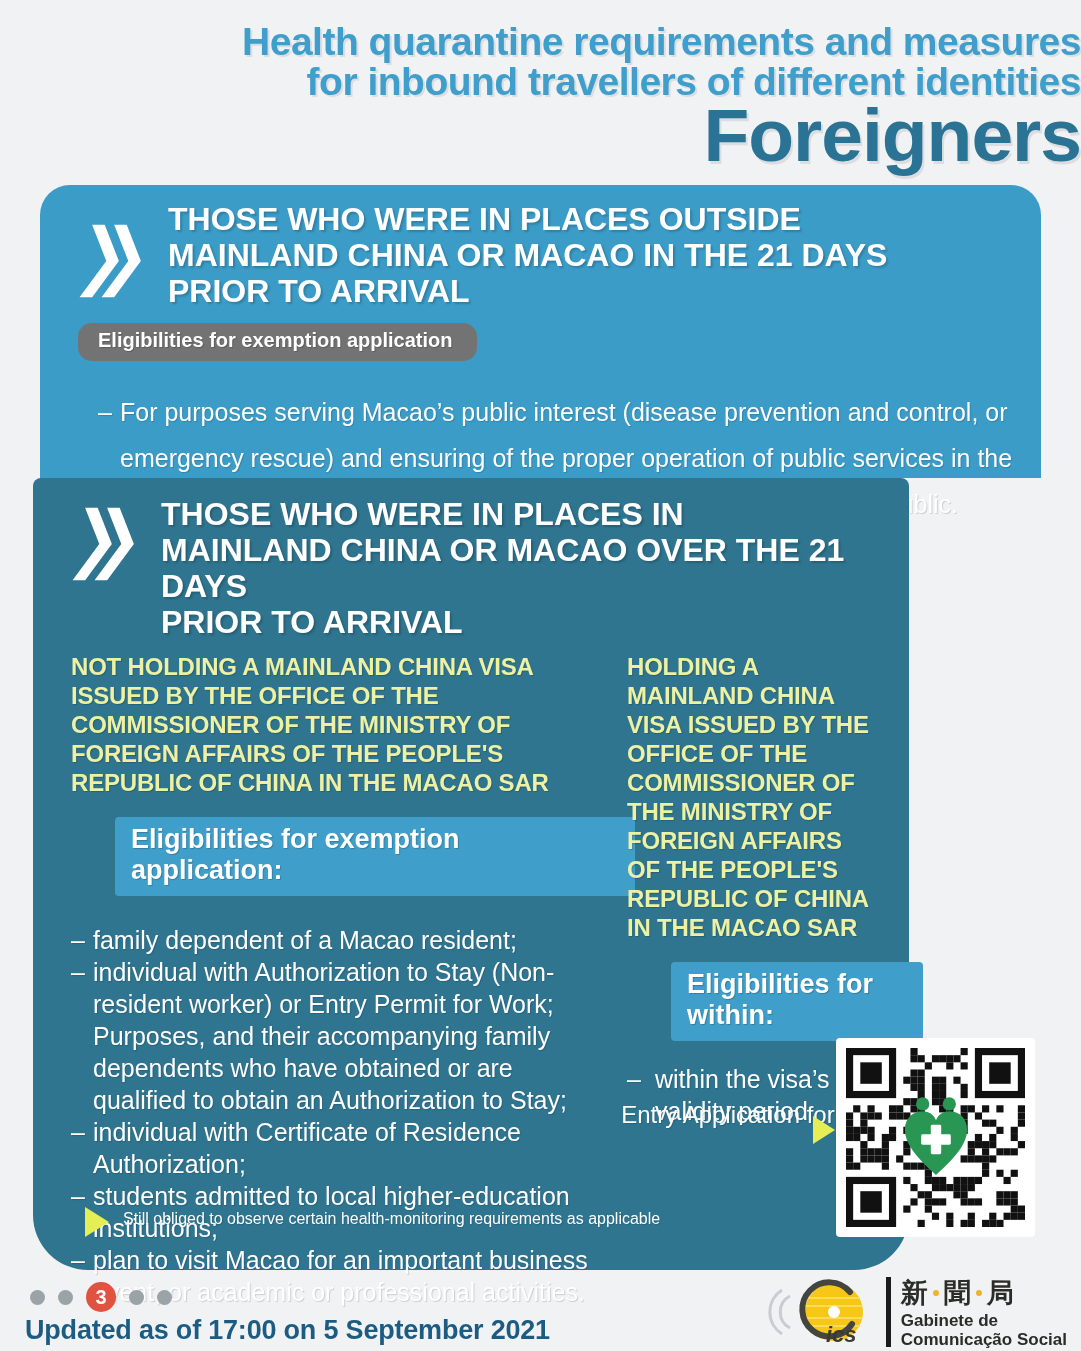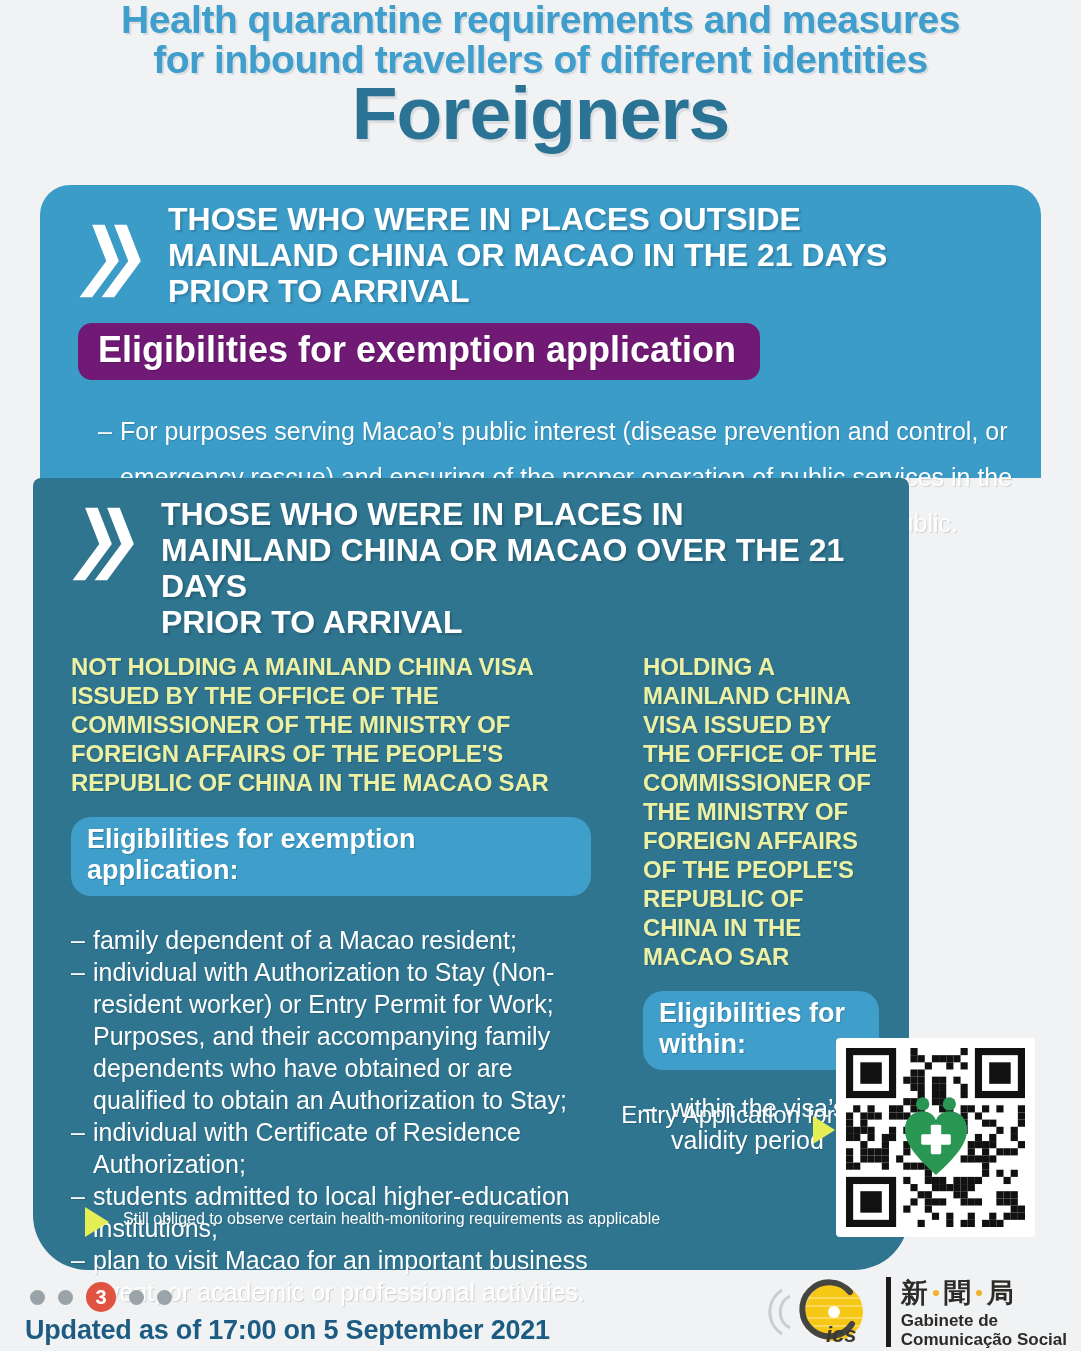--- a/index.html
+++ b/index.html
@@ -13,7 +13,7 @@
   }
 
   
-  .header { text-align:center; }
+  .header { text-align:right; padding-top:22px; }
   .title-line {
     color:#3f9ecb; font-weight:bold; font-size:39px; line-height:40px;
     letter-spacing:-0.5px; text-shadow:2px 2px 0 rgba(120,130,140,0.18);

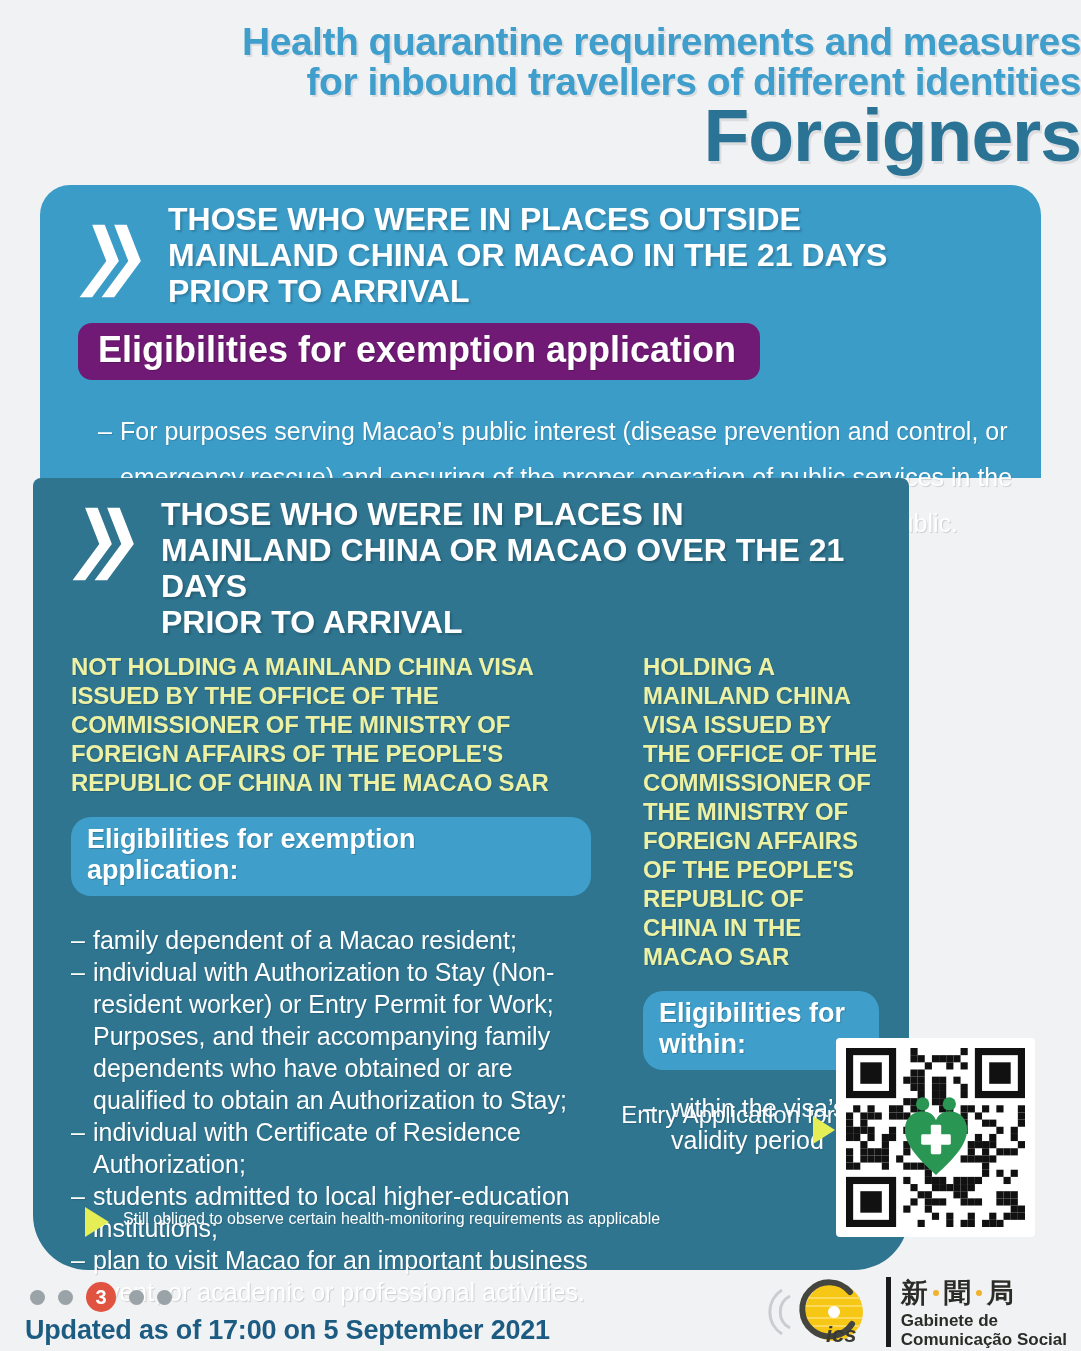--- a/index.html
+++ b/index.html
@@ -43,7 +43,7 @@
   }
   .sec1-head-row { display:flex; align-items:flex-end; gap:24px; }
   .section1 .pill {
-    background:#701a75; font-size:36px; padding:6px 24px 9px 20px;
+    background:#737373; font-size:20px; padding:6px 24px 9px 20px;
     margin:14px 0 0 0; border-radius:14px;
   }
   .sec1-body {

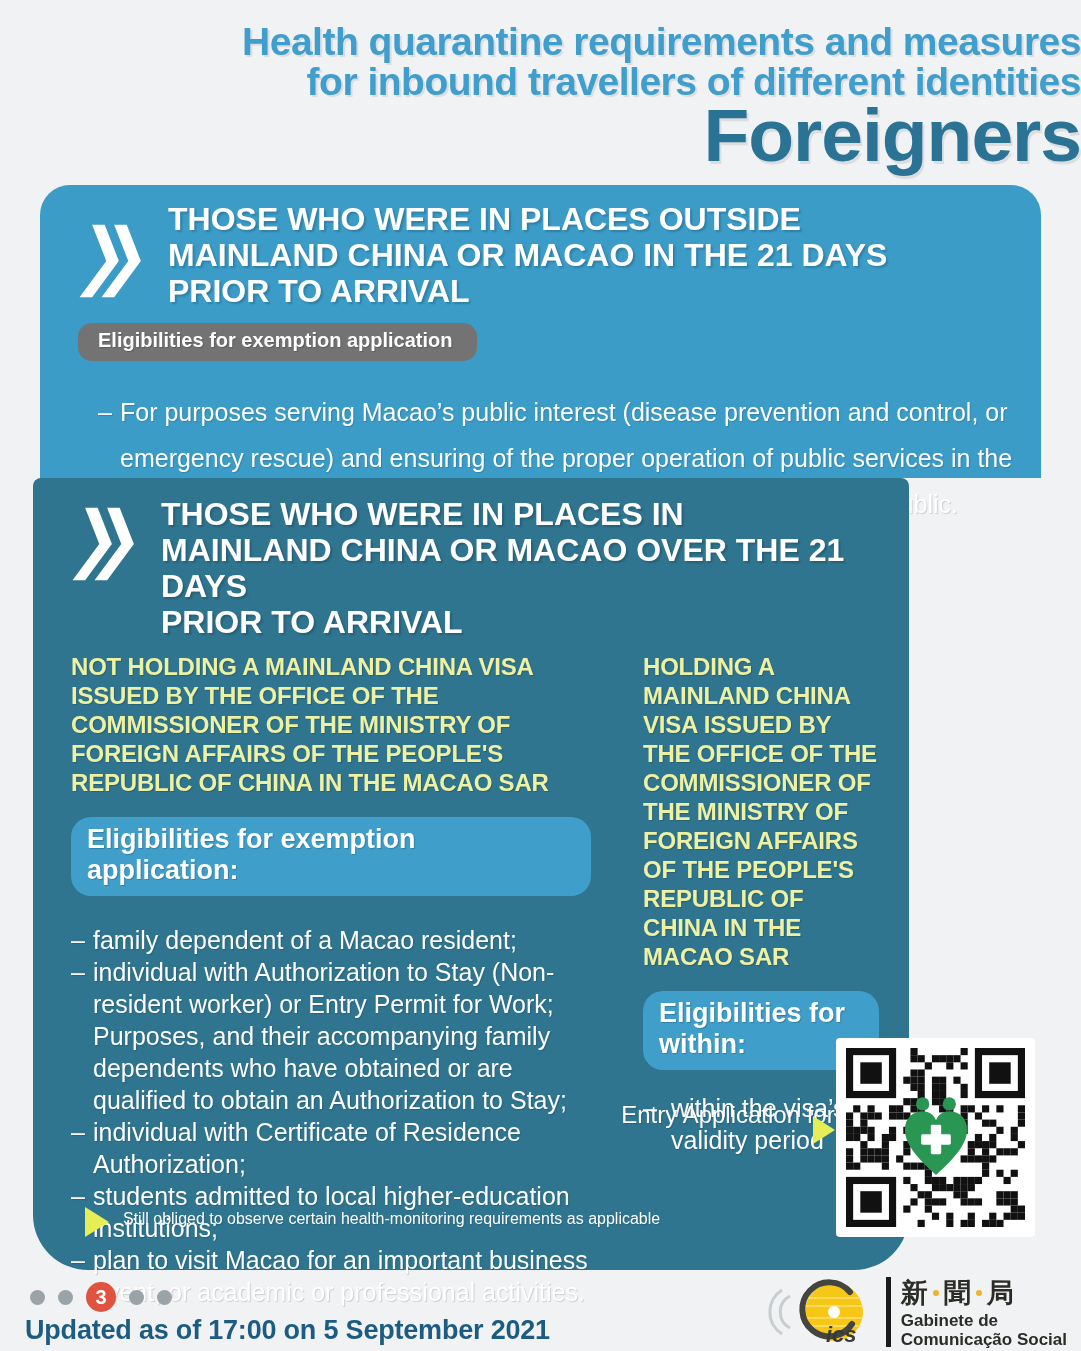--- a/index.html
+++ b/index.html
@@ -57,7 +57,7 @@
     background:#2f7590; border-radius:8px 8px 55px 55px; padding:18px 22px 0 38px;
   }
   .sec2-head-row { display:flex; align-items:flex-start; gap:24px; }
-  .cols { display:flex; gap:52px; margin-top:12px; padding-right:8px; }
+  .cols { display:flex; gap:36px; margin-top:12px; padding-right:8px; }
   .col-left { width:520px; flex:0 0 auto; }
   .col-right { flex:1 1 auto; }
   .yellow-sub {

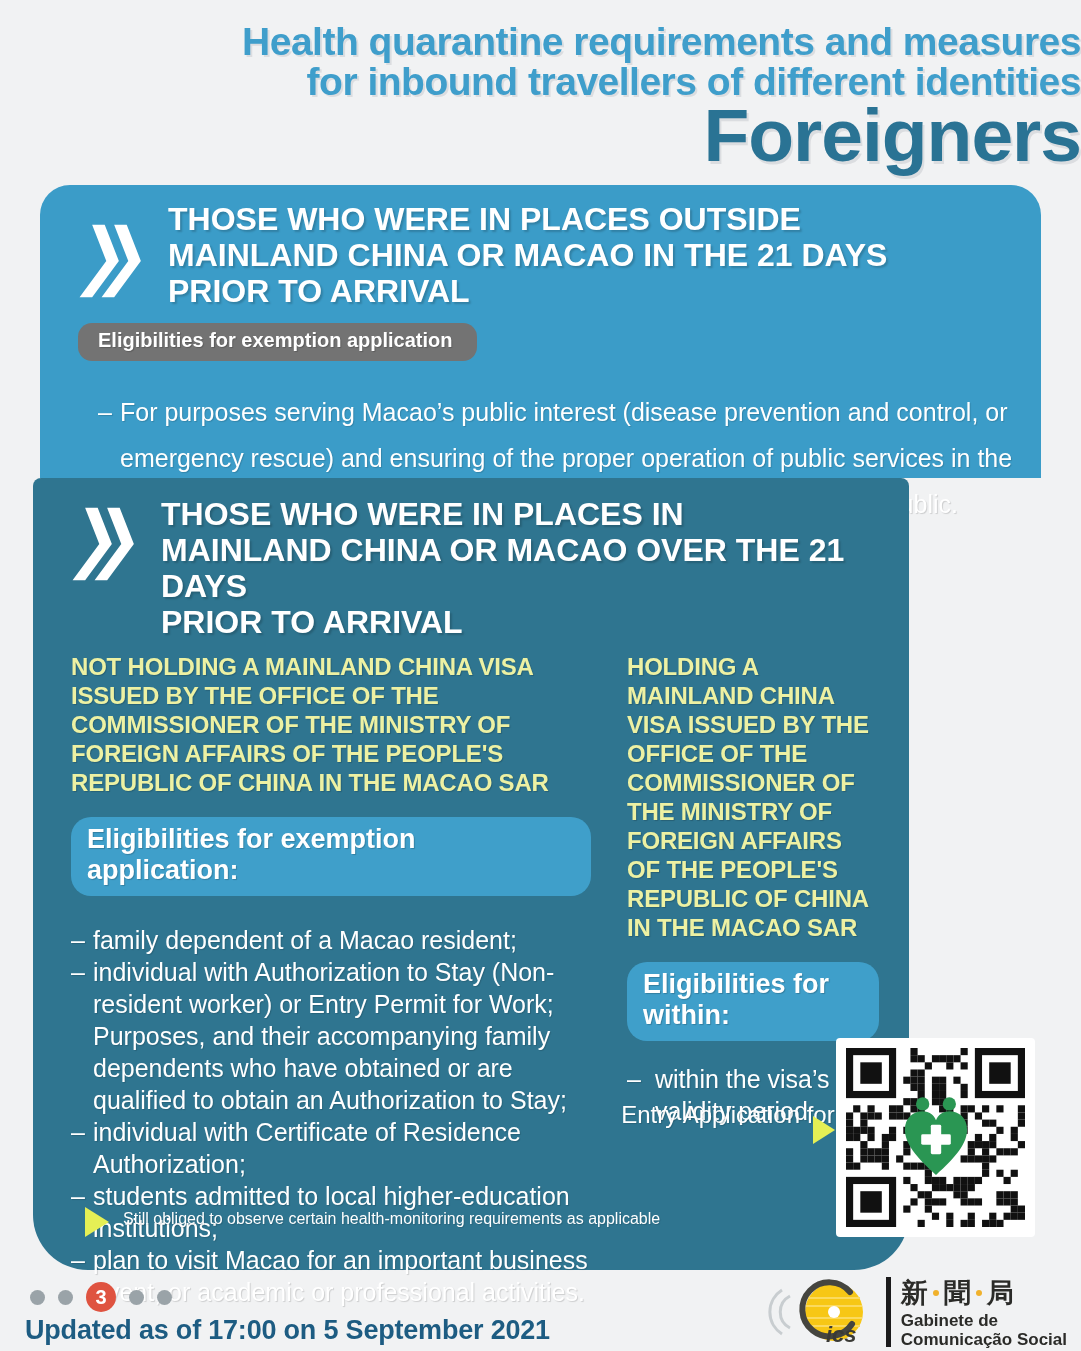--- a/index.html
+++ b/index.html
@@ -30,8 +30,9 @@
     white-space:pre-line; letter-spacing:0; text-shadow:2px 2px 2px rgba(0,0,0,0.18);
   }
   .pill {
-    display:inline-block; color:#fff; font-weight:bold; border-radius:20px;
+    display:inline-block; color:#fff; font-weight:bold; border-radius:4px;
     text-shadow:1px 1px 1px rgba(0,0,0,0.2);
+    margin-left:44px;
   }
   .dash-item { position:relative; padding-left:22px; }
   .dash-item::before { content:"–"; position:absolute; left:0; top:0; }

